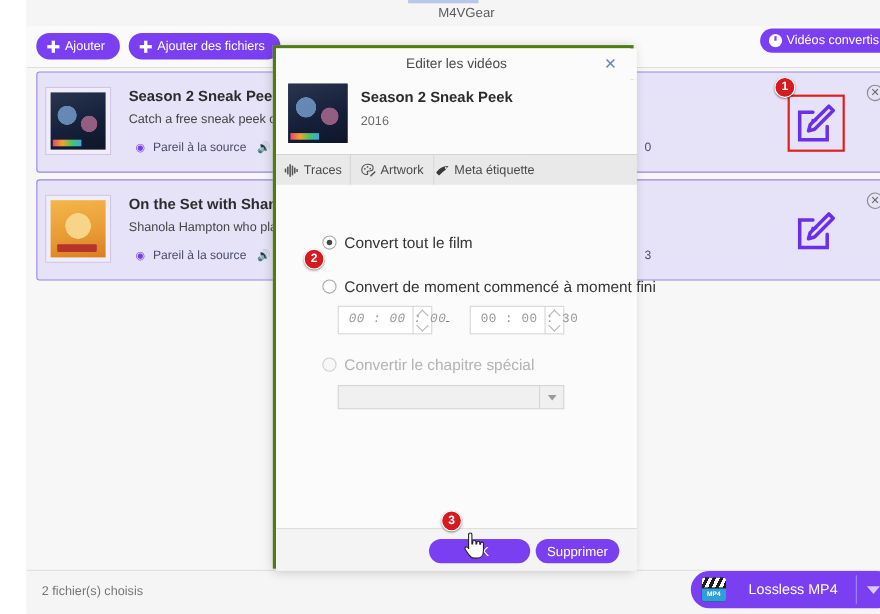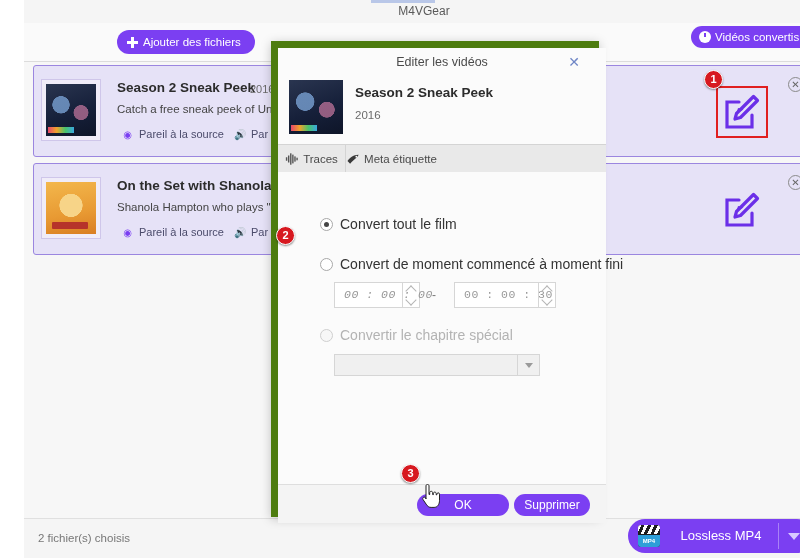--- a/index.html
+++ b/index.html
@@ -389,6 +389,10 @@
 
   <div class="toolbar"></div>
 
+  <div class="pillbtn" id="btn-ajouter">
+    <span class="plus"></span>
+    <span>Ajouter</span>
+  </div>
 
   <div class="pillbtn" id="btn-ajouter-fichiers">
     <span class="plus"></span>

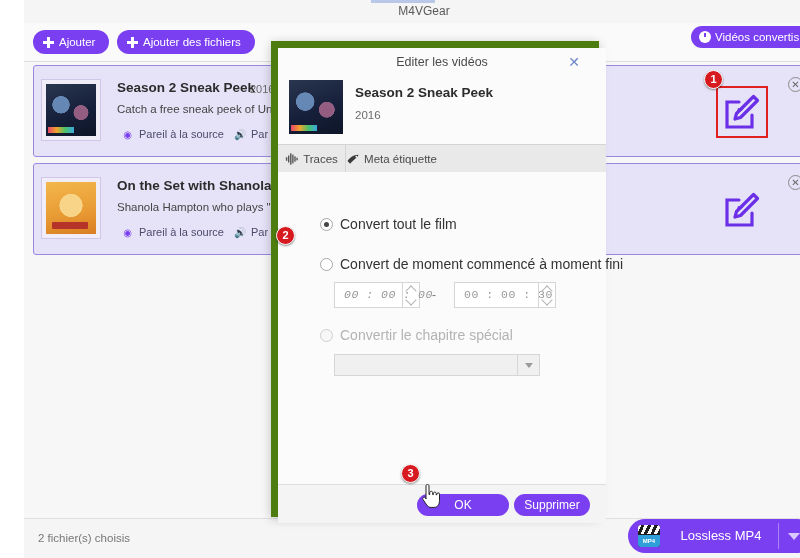--- a/index.html
+++ b/index.html
@@ -222,9 +222,9 @@
 
   
   .dialog {
-    position: absolute; left: 247px; top: 41px; width: 328px; height: 476px;
+    position: absolute; left: 224px; top: 41px; width: 328px; height: 476px;
     background: #fbfbfb;
-    border: 7px solid #4d7c0f;
+    border: 3px solid #4d7c0f;
     box-shadow: 0 2px 10px rgba(0,0,0,.22);
     box-sizing: border-box;
   }

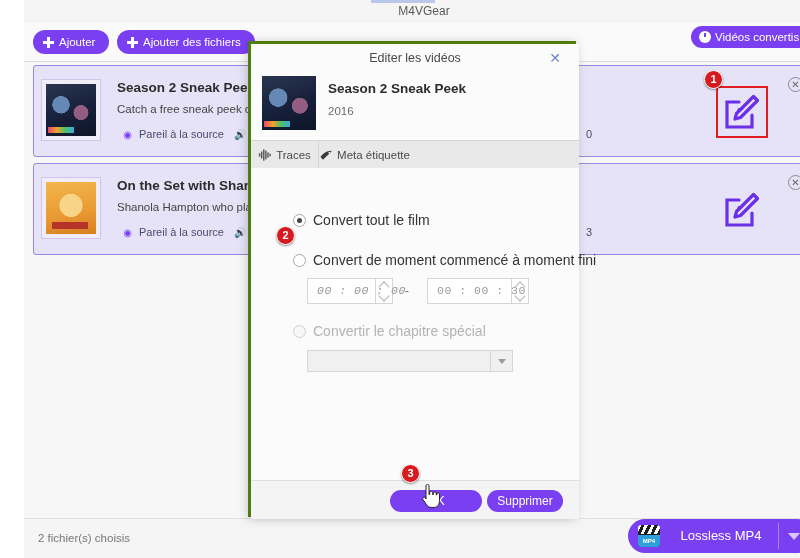--- a/index.html
+++ b/index.html
@@ -509,6 +509,16 @@
         </svg>
         <span>Traces</span>
       </div>
+      <div class="tab" id="tab-2">
+        <svg class="ticon" viewBox="0 0 16 16">
+          <path d="M7 1.5C3.6 1.5 1 4 1 7.2c0 3 2.4 5 5 5 .8 0 1.2-.5 1.2-1.1 0-.8-.6-.9-.6-1.6 0-.6.5-1 1.2-1h1.4c2 0 3.6-1.5 3.6-3.4 0-2.1-2.2-3.6-5.8-3.6z" fill="none" stroke="#555" stroke-width="1.2"></path>
+          <circle cx="4.2" cy="6.2" r=".9" fill="#555"></circle>
+          <circle cx="7" cy="4.3" r=".9" fill="#555"></circle>
+          <circle cx="9.8" cy="6" r=".9" fill="#555"></circle>
+          <path d="M10.5 13.5l4-4" stroke="#555" stroke-width="1.6" stroke-linecap="round"></path>
+        </svg>
+        <span>Artwork</span>
+      </div>
       <div class="tab" id="tab-3">
         <svg class="ticon" viewBox="0 0 16 16">
           <path d="M14.5 3.2c-4 0-7 1.2-9.5 3.3-1.3 1.1-2.4 2.4-3.3 3.8l3 3c1.2-1.3 2.3-2.6 3.6-3.6 2.2-1.8 4.3-3.2 6.2-6.5z" fill="#3a3a3a"></path>

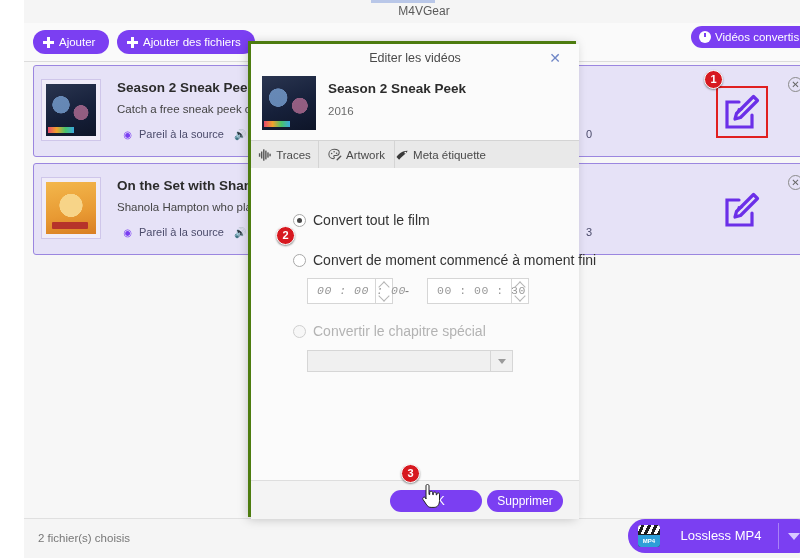--- a/index.html
+++ b/index.html
@@ -325,7 +325,7 @@
   .spinbox .arrows .dn::after { transform: rotate(225deg); top: 1px; }
   .spinbox .arrows .up::after { transform: rotate(45deg); }
   #spin-start { left: 56px; width: 86px; font-style: italic; }
-  #spin-end   { left: 176px; width: 102px; }
+  #spin-end   { left: 176px; width: 86px; }
   #spin-dash {
     position: absolute; left: 154px; top: 116px;
     font-size: 12px; color: #777;

